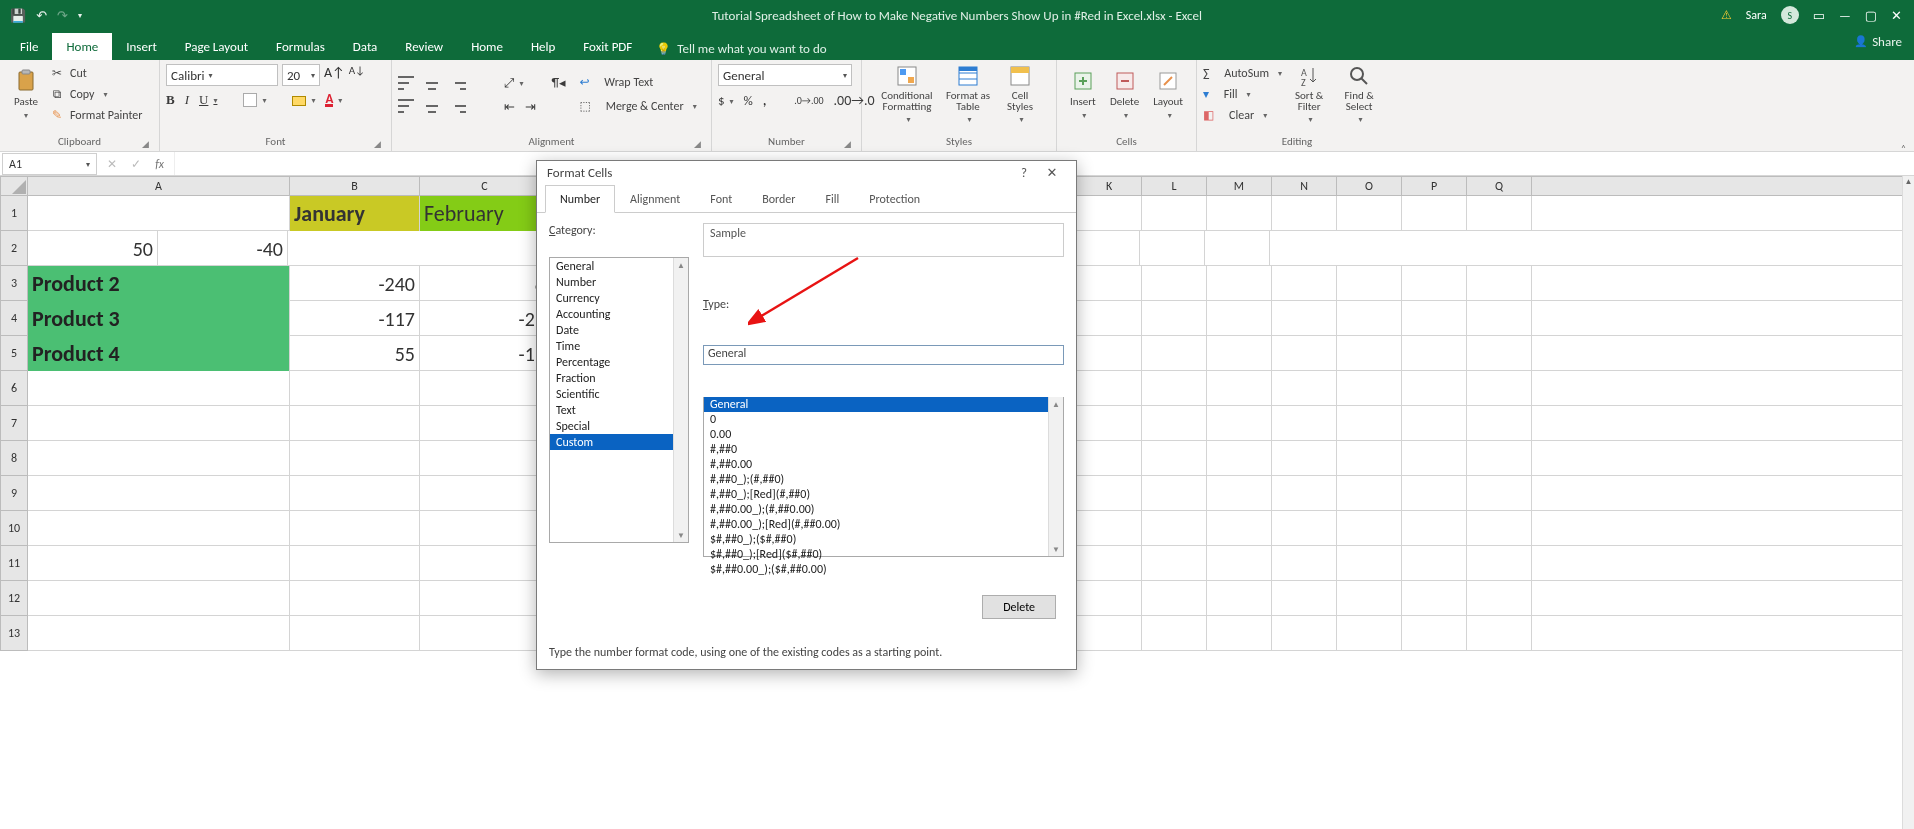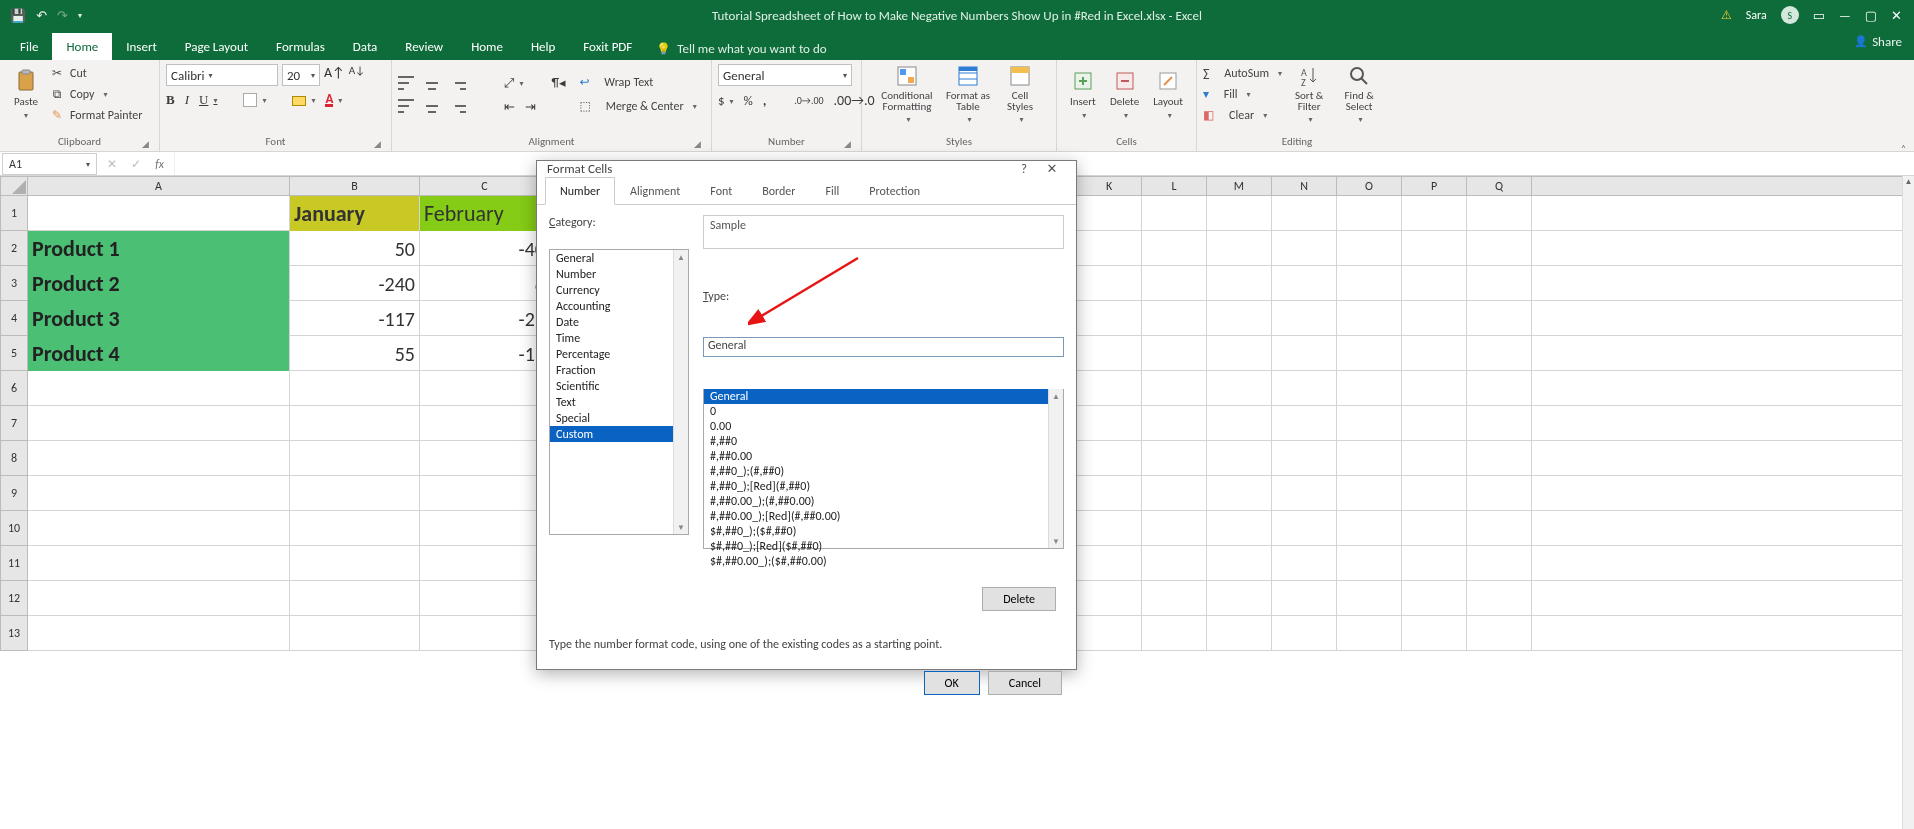--- a/index.html
+++ b/index.html
@@ -463,7 +463,6 @@
         <div class="cell" style="width: 65px; height: 35px;"></div>
       </div>
       <div class="row" style="height: 35px;">
-        <div class="cell A prod-green" style="width: 262px; height: 35px;">Product 1</div>
         <div class="cell num" style="width: 130px; height: 35px;">50</div>
         <div class="cell num" style="width: 130px; height: 35px;">-40</div>
         <div class="cell" style="width: 527px; height: 35px;"></div>

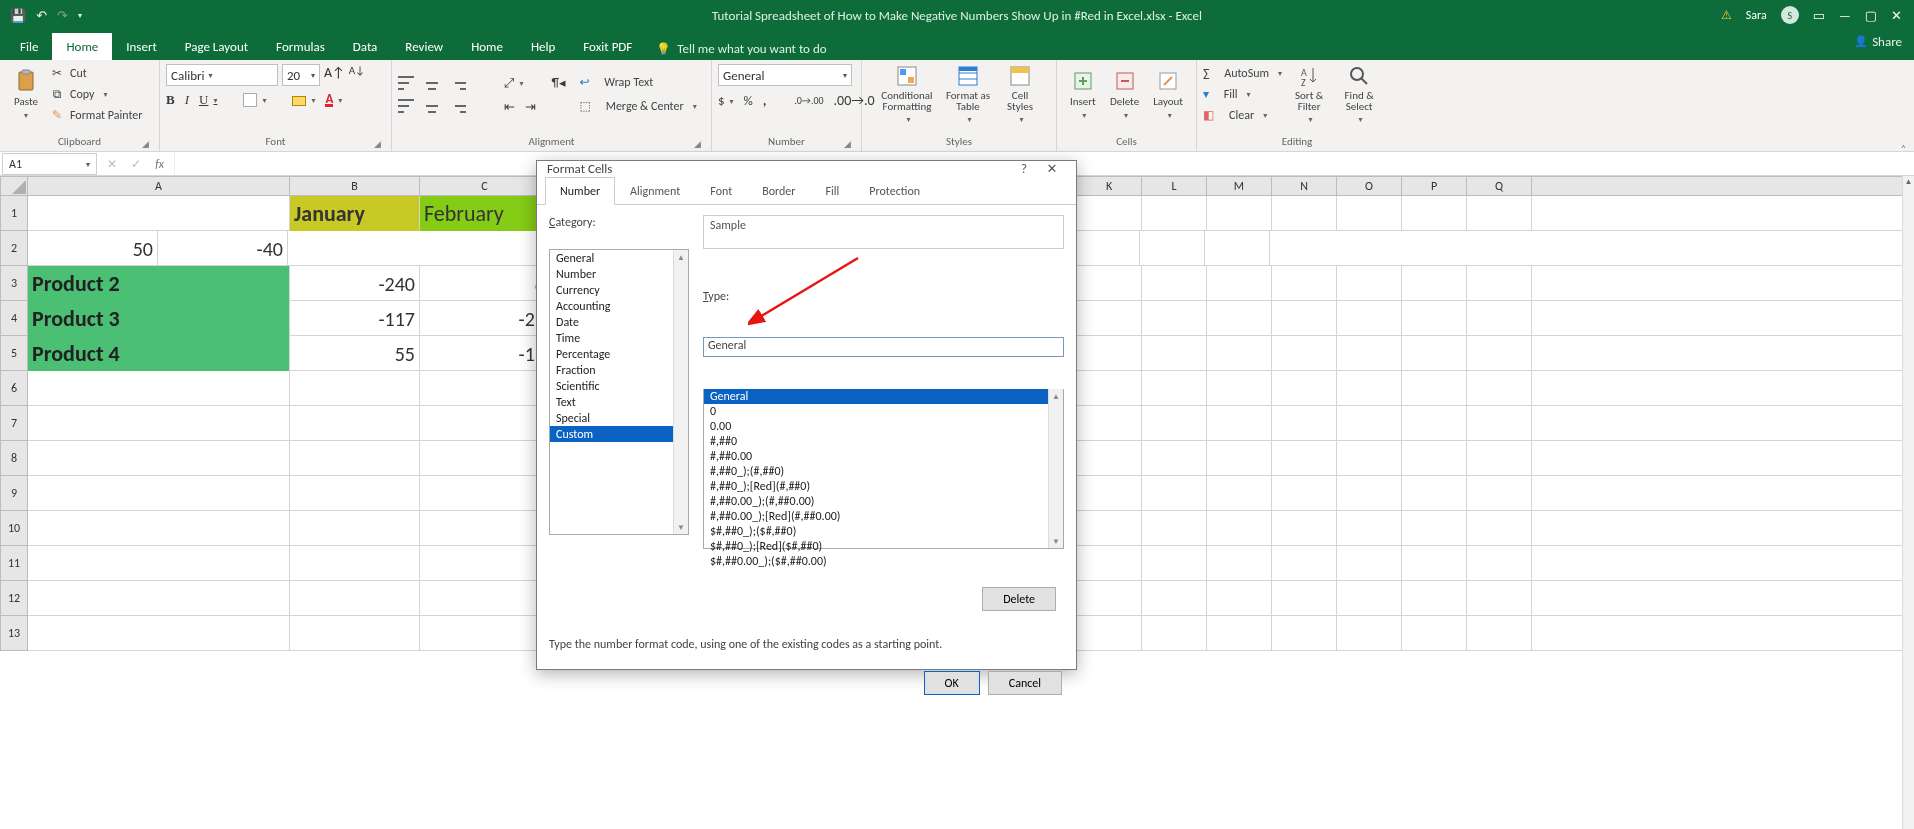--- a/index.html
+++ b/index.html
@@ -688,10 +688,6 @@
     </div>
     <div class="help-text">Type the number format code, using one of the existing codes as a starting point.</div>
   </div>
-  <div class="dlg-footer">
-    <button class="dlg-btn2 primary">OK</button>
-    <button class="dlg-btn2">Cancel</button>
-  </div>
 </div>
 
 <svg class="arrow-svg" width="120" height="80">

